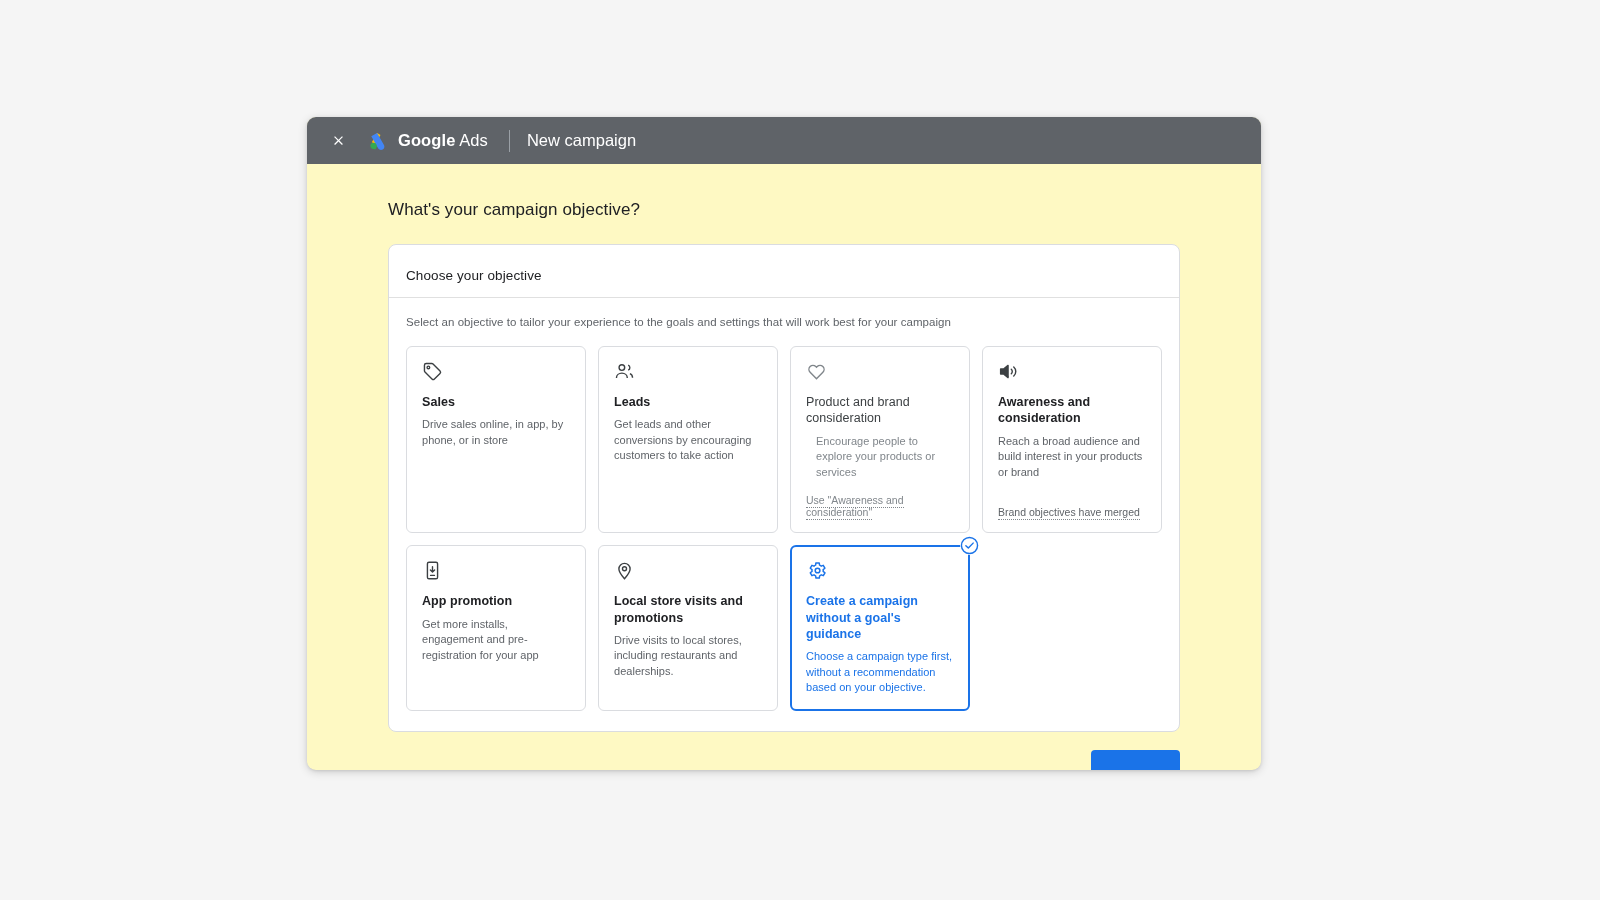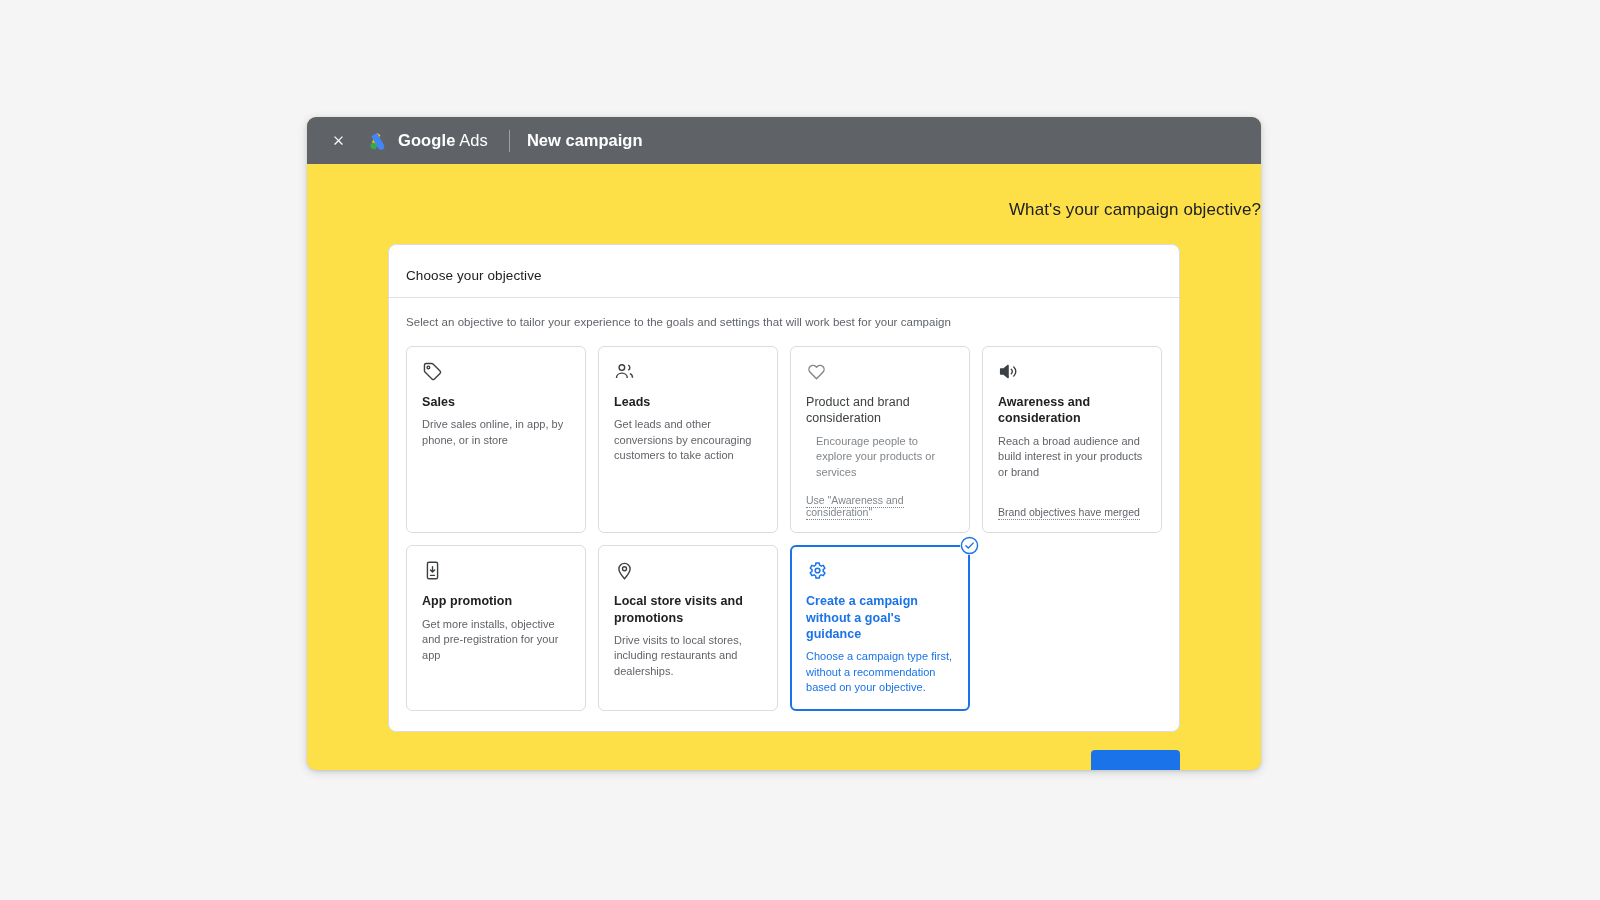--- a/index.html
+++ b/index.html
@@ -20,7 +20,7 @@
     top: 117px;
     width: 954px;
     height: 653px;
-    background: #fde047;
+    background: #fef9c3;
     border-radius: 9px;
     box-shadow: 0 2px 10px rgba(0,0,0,0.16), 0 1px 3px rgba(0,0,0,0.10);
     overflow: hidden;

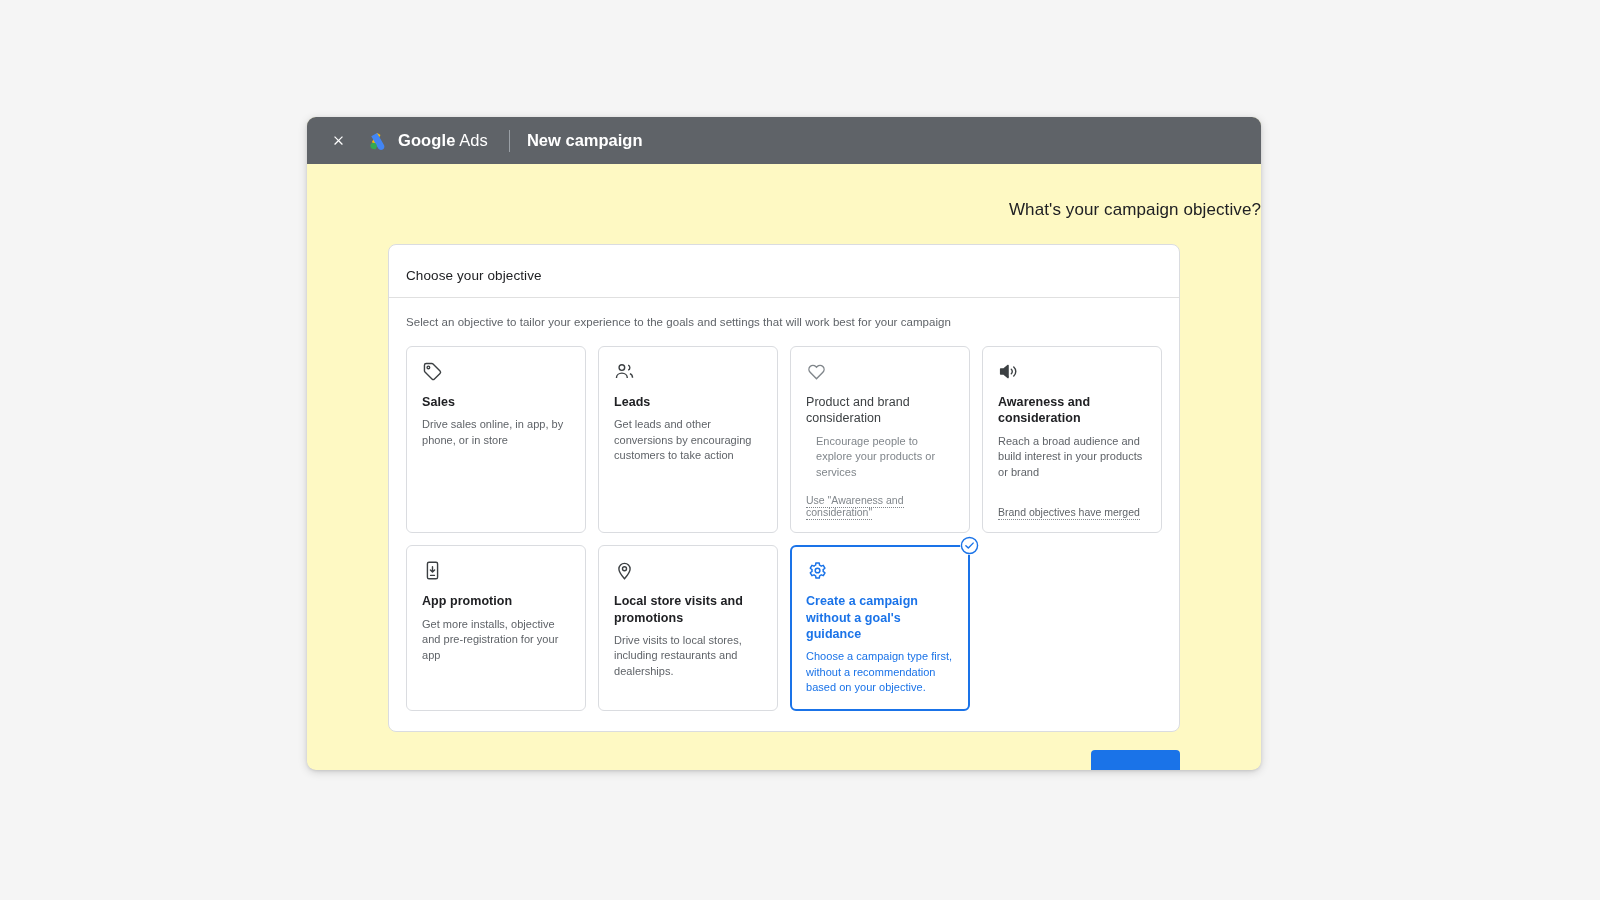--- a/index.html
+++ b/index.html
@@ -75,7 +75,7 @@
   .header-subtitle {
     color: #ffffff;
     font-size: 16.5px;
-    font-weight: 700;
+    font-weight: 400;
     white-space: nowrap;
   }
 

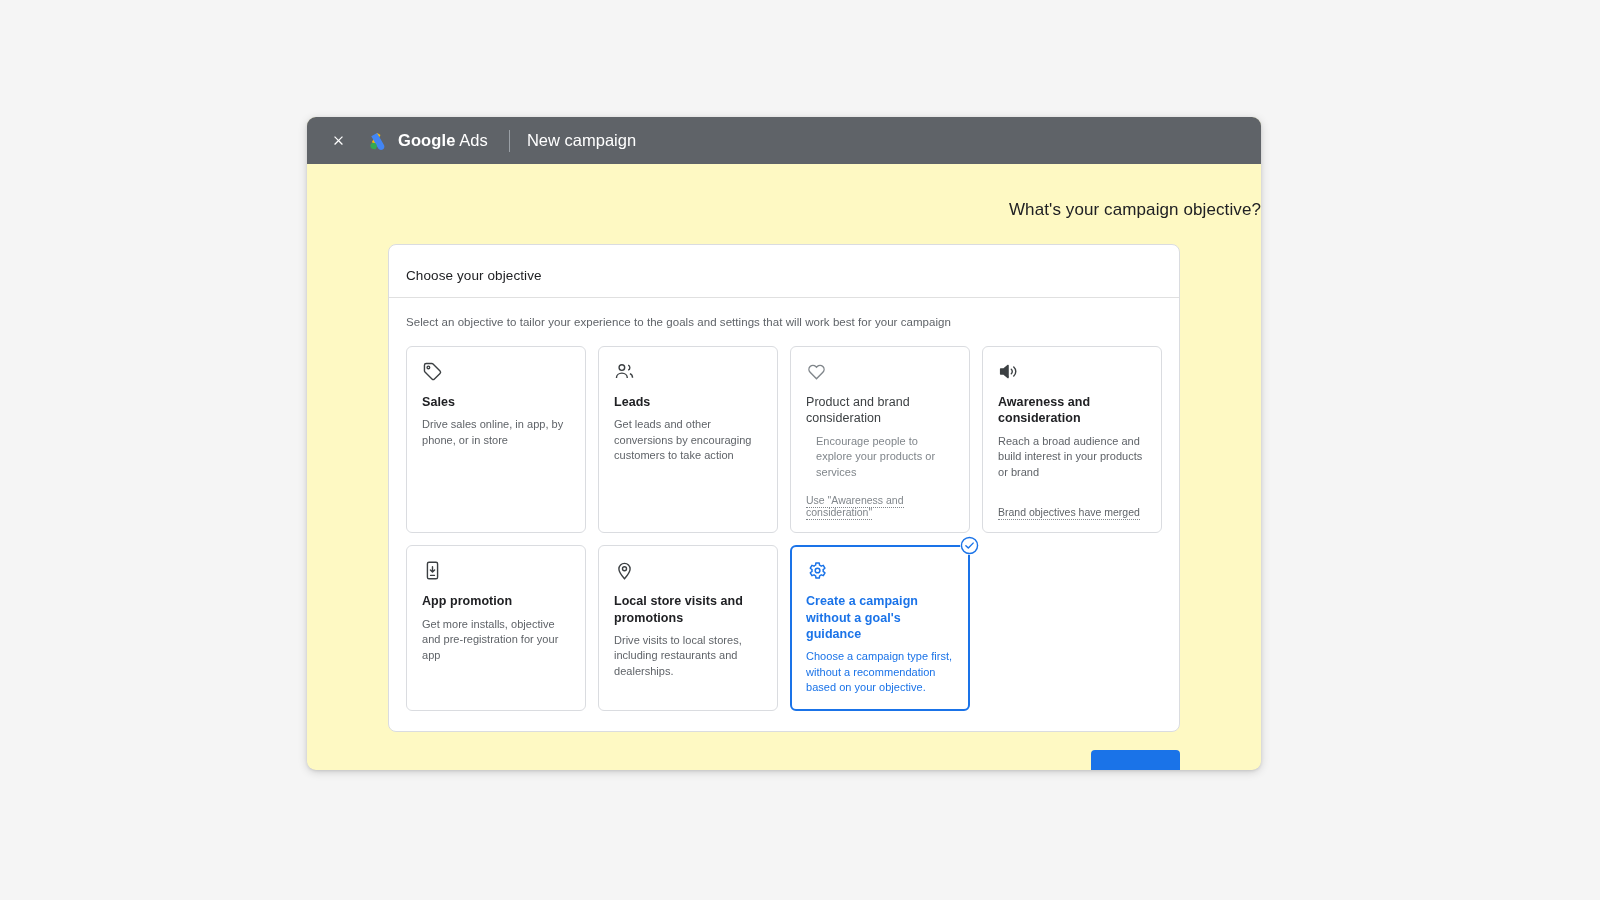--- a/index.html
+++ b/index.html
@@ -91,7 +91,6 @@
     font-weight: 400;
     color: #202124;
     letter-spacing: 0.1px;
-    text-align: right;
   }
 
   .panel {

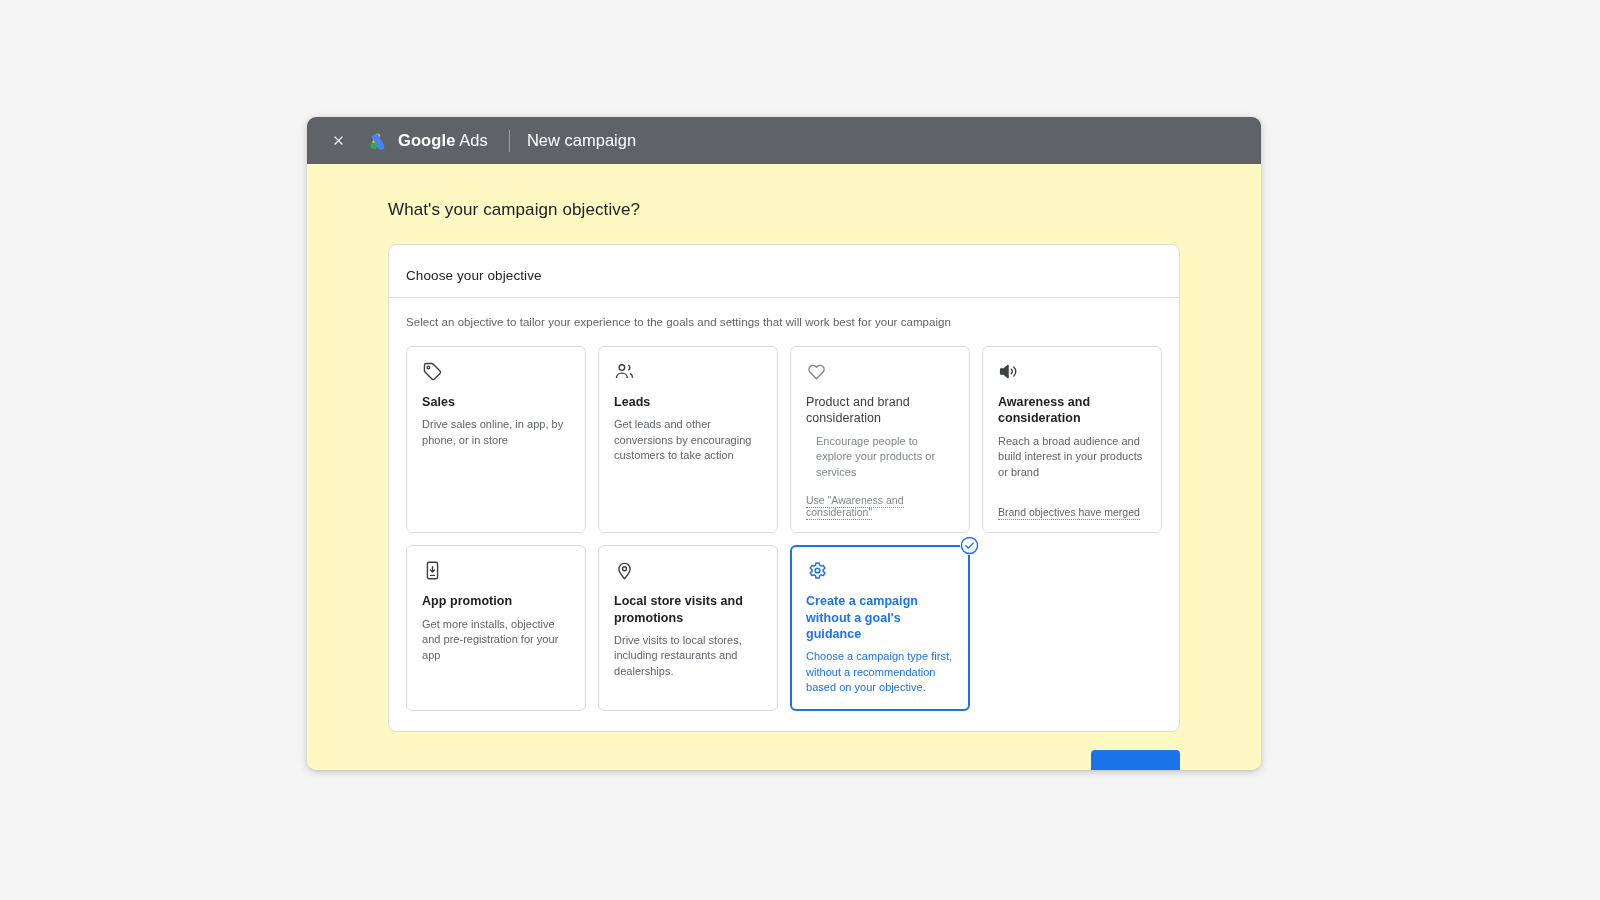--- a/index.html
+++ b/index.html
@@ -337,7 +337,7 @@
               </svg>
             </div>
             <div class="card-title">App promotion</div>
-            <div class="card-desc">Get more installs, objective and pre-registration for your app</div>
+            <div class="card-desc">Get more installs, engagement and pre-registration for your app</div>
           </div>
 
           <div class="objective-card">

